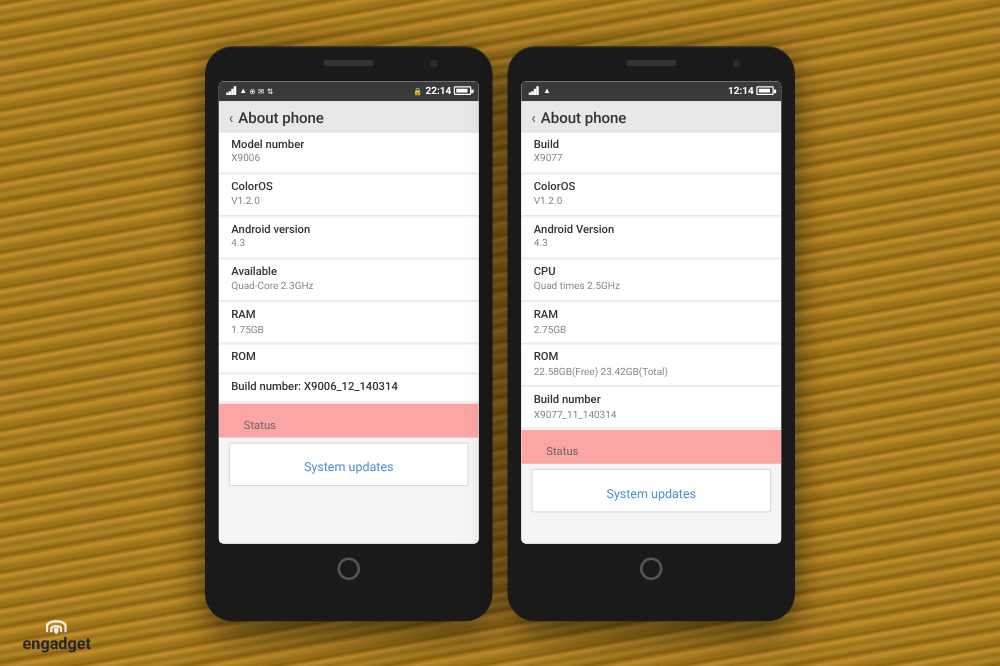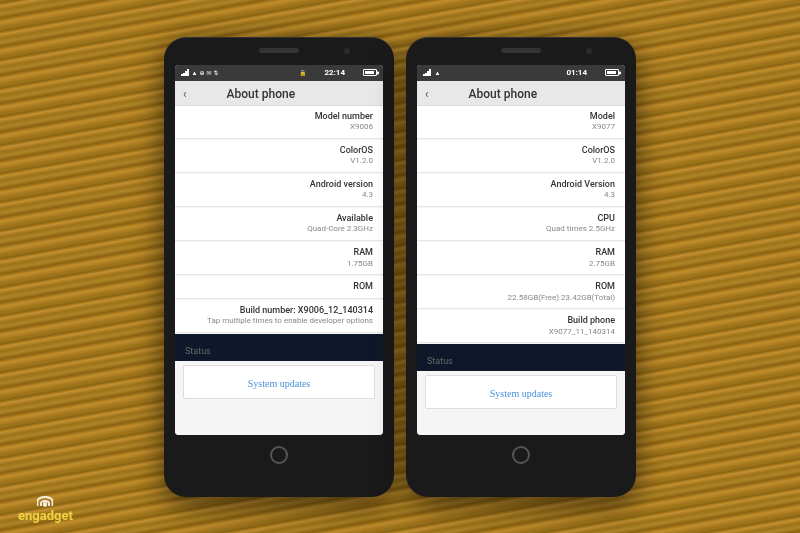--- a/index.html
+++ b/index.html
@@ -104,7 +104,7 @@
 
     .status-right {
       display: flex;
-      gap: 18px;
+      gap: 2px;
       align-items: center;
     }
 

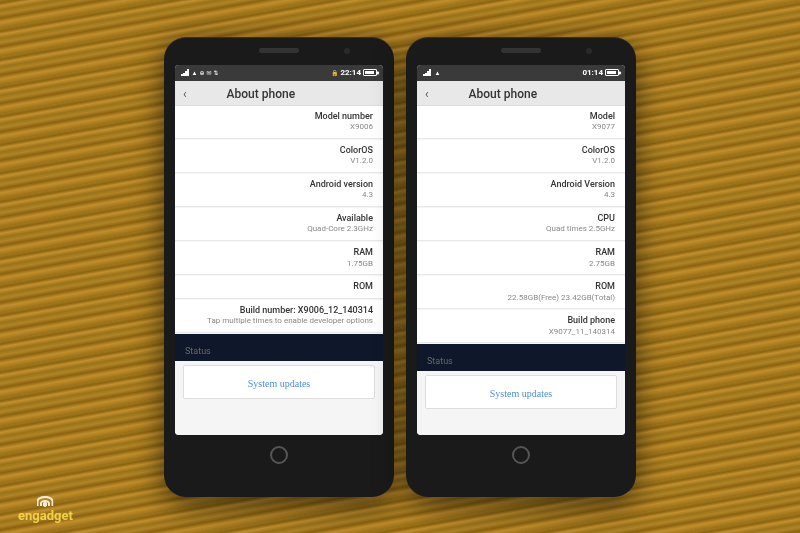--- a/index.html
+++ b/index.html
@@ -383,7 +383,7 @@
           <span style="font-size:6px; margin-left:2px;">▲</span>
         </div>
         <div class="status-right">
-          <span class="status-time">01:14</span>
+          <span class="status-time">12:14</span>
           <div class="battery-icon">
             <div class="battery-fill"></div>
           </div>

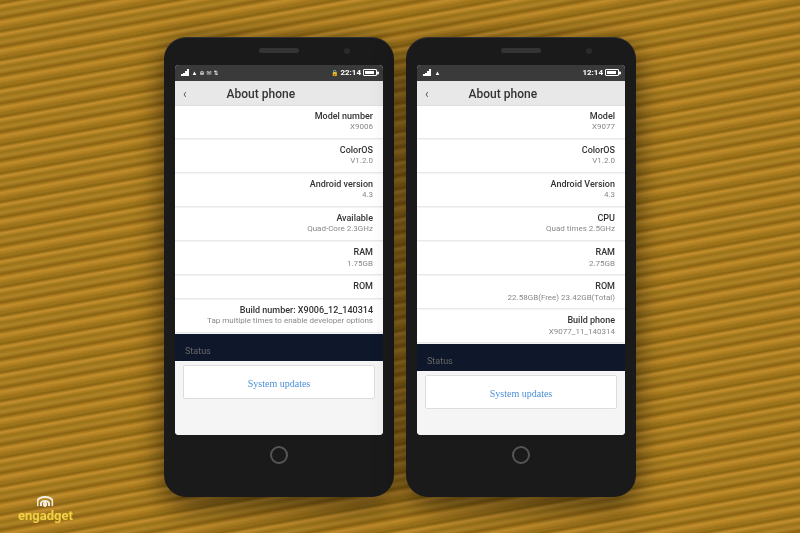--- a/index.html
+++ b/index.html
@@ -162,7 +162,6 @@
       font-size: 12px;
       color: #333;
       font-weight: 500;
-      margin-left: 36px;
     }
 
     

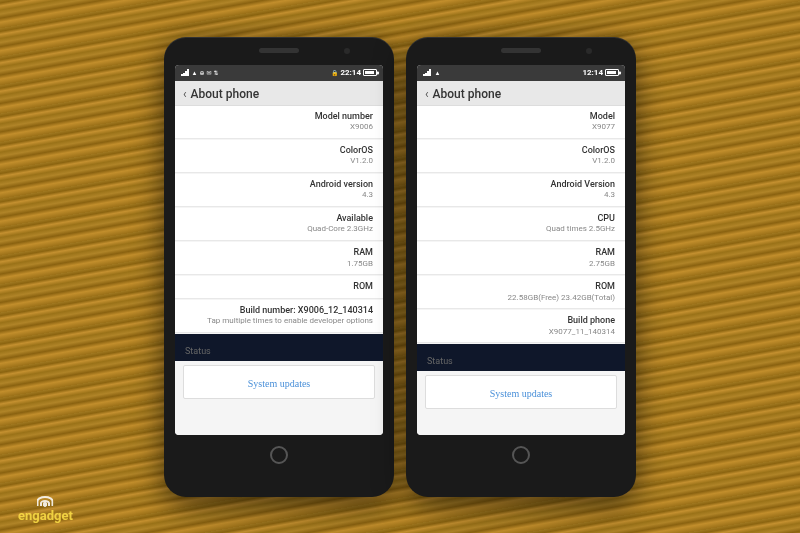--- a/index.html
+++ b/index.html
@@ -180,7 +180,6 @@
       border-bottom: 1px solid #e8e8e8;
       background: white;
       margin-bottom: 1px;
-      text-align: right;
     }
 
     .info-label {

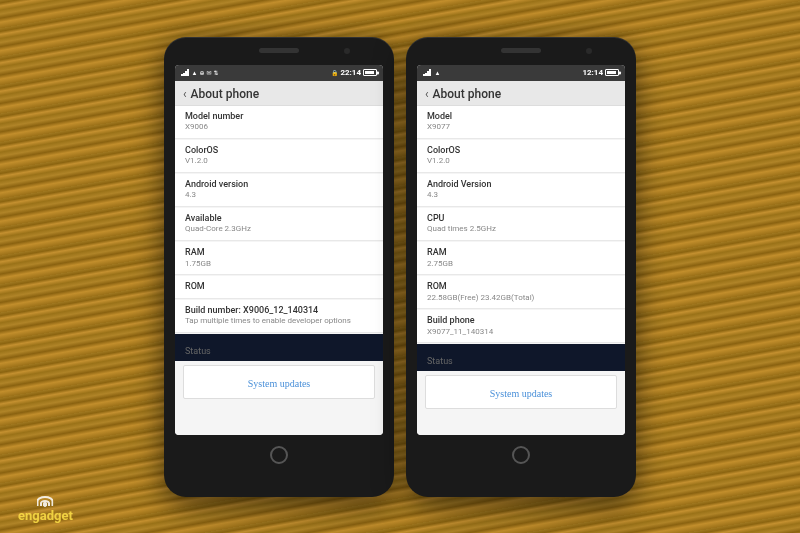--- a/index.html
+++ b/index.html
@@ -396,7 +396,7 @@
       <div class="screen-content">
         <div class="info-list">
           <div class="info-item">
-            <div class="info-label">Model</div>
+            <div class="info-label">Build</div>
             <div class="info-value">X9077</div>
           </div>
           <div class="info-item">

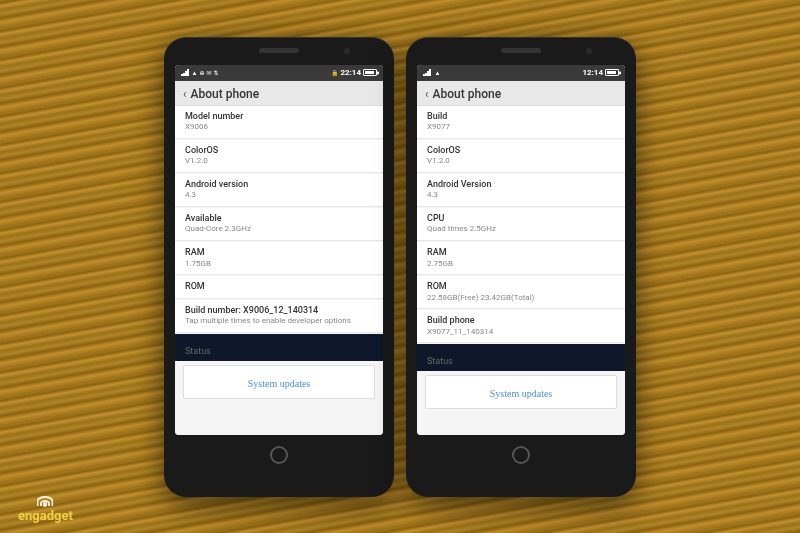--- a/index.html
+++ b/index.html
@@ -346,7 +346,6 @@
           </div>
           <div class="info-item">
             <div class="info-label">Build number:  X9006_12_140314</div>
-            <div class="info-value">Tap multiple times to enable developer options</div>
           </div>
           <div class="section-header">
             <span class="section-header-text">Status</span>

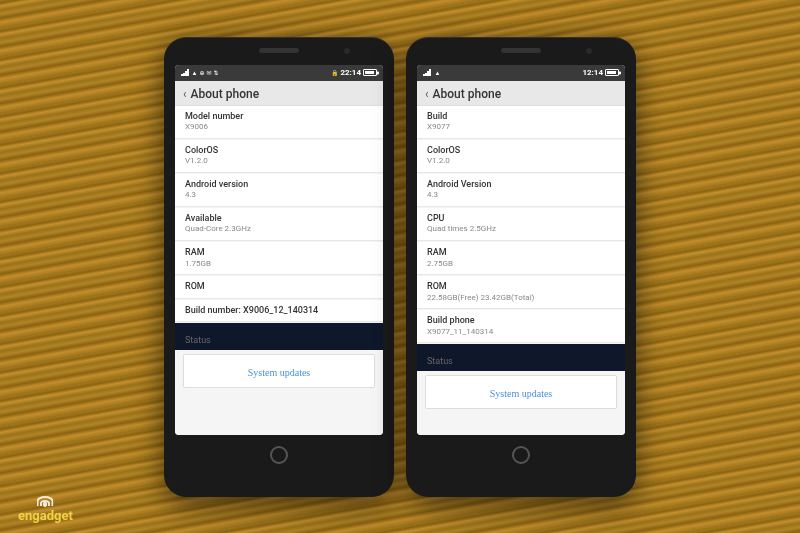--- a/index.html
+++ b/index.html
@@ -419,7 +419,7 @@
             <div class="info-value">22.58GB(Free)  23.42GB(Total)</div>
           </div>
           <div class="info-item">
-            <div class="info-label">Build phone</div>
+            <div class="info-label">Build number</div>
             <div class="info-value">X9077_11_140314</div>
           </div>
           <div class="section-header">

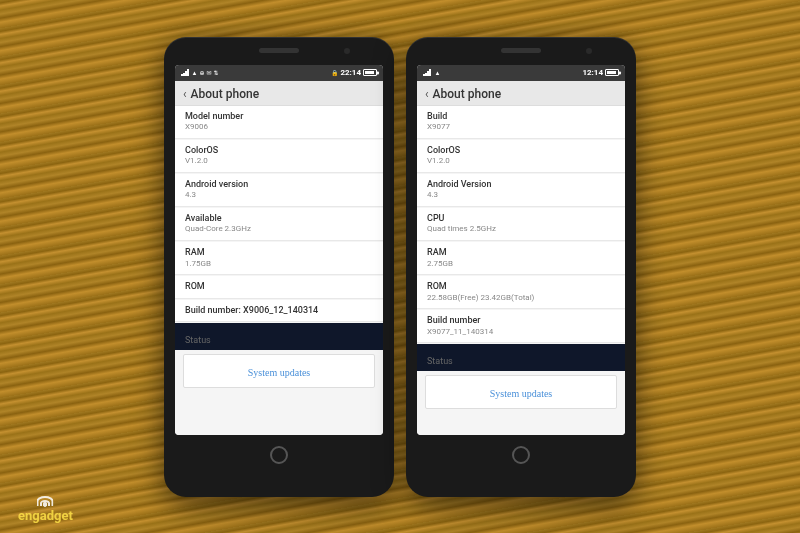--- a/index.html
+++ b/index.html
@@ -196,8 +196,8 @@
     }
 
     .section-header {
-      padding: 5px 10px 3px;
-      background: #0f172a;
+      padding: 5px 20px 3px;
+      background: #fca5a5;
     }
 
     .section-header-text {

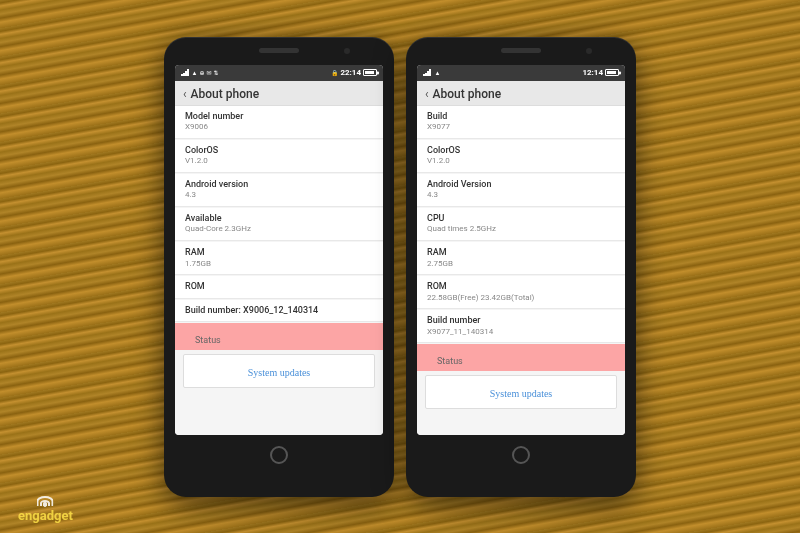--- a/index.html
+++ b/index.html
@@ -213,7 +213,6 @@
       text-align: center;
       padding: 7px;
       cursor: pointer;
-      font-family: Liberation Serif, serif;
     }
 
     .system-updates-text {

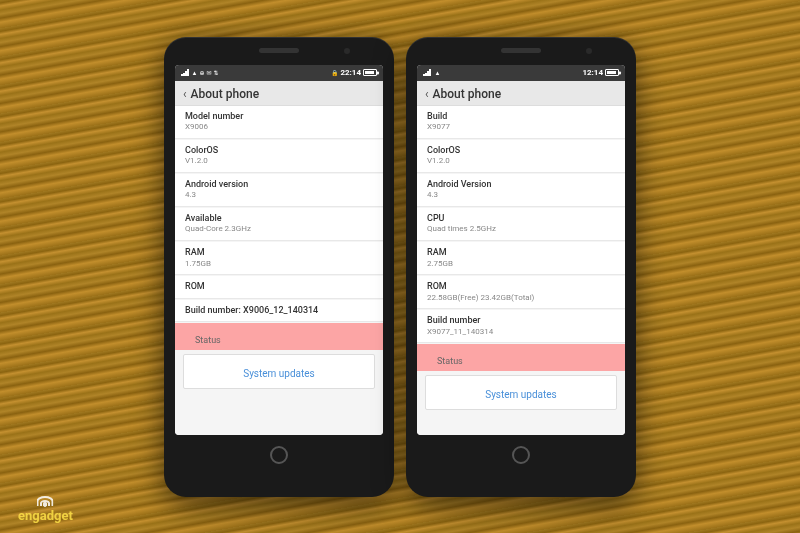--- a/index.html
+++ b/index.html
@@ -225,7 +225,7 @@
       position: absolute;
       bottom: 10px;
       left: 18px;
-      color: #fde047;
+      color: #0f172a;
       font-size: 13px;
       font-weight: bold;
       opacity: 0.85;

